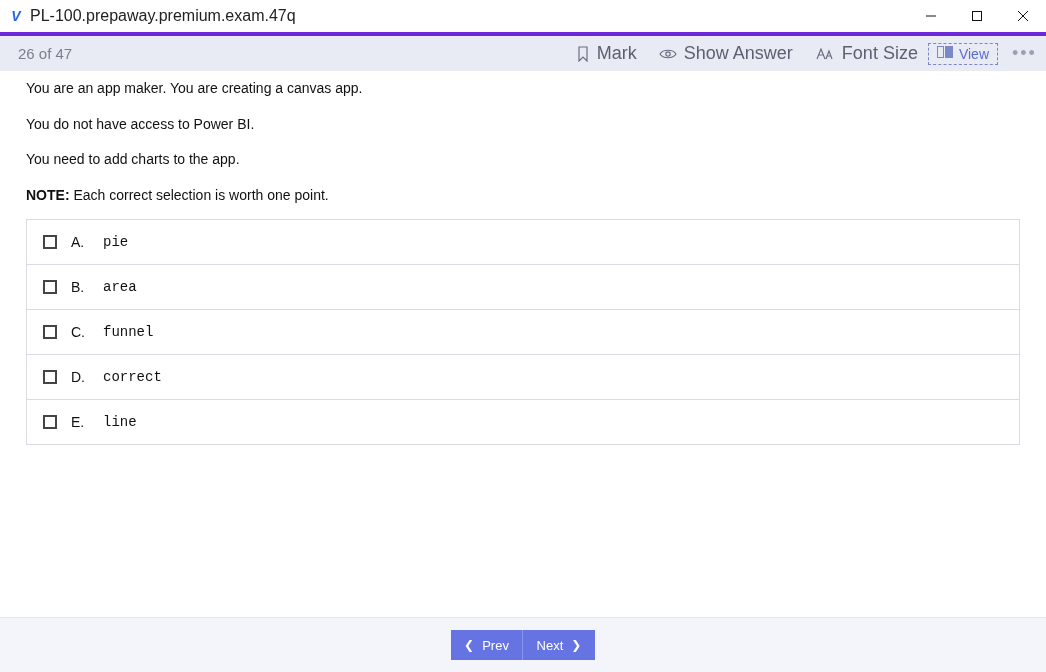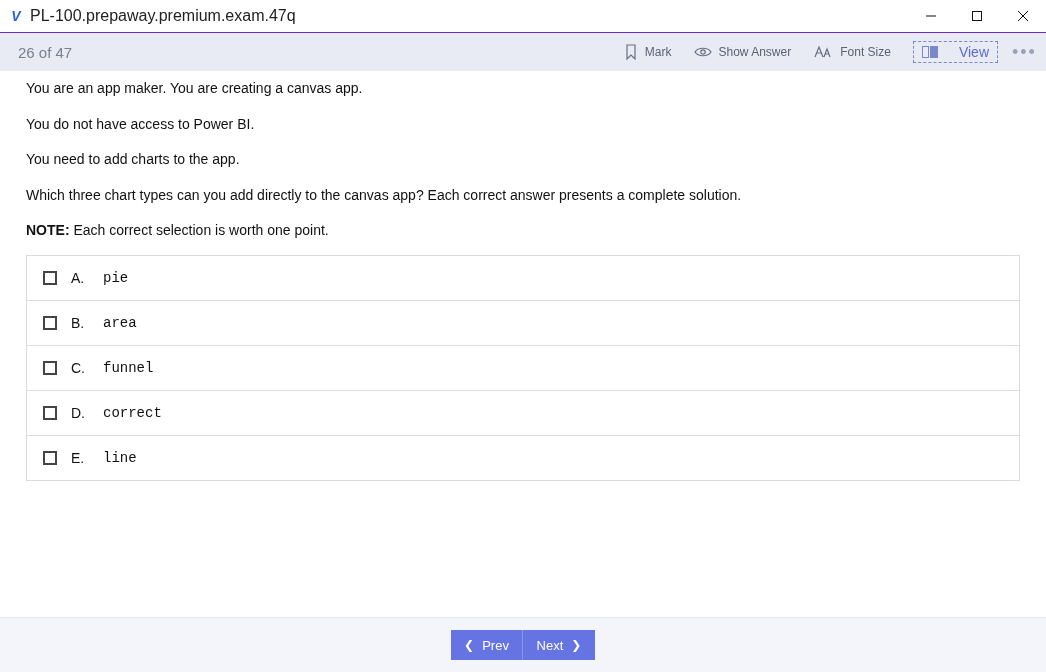--- a/index.html
+++ b/index.html
@@ -66,7 +66,7 @@
       align-items: center;
       padding: 0 10px 0 18px;
       color: #6a6e80;
-      border-top: 1px solid #6d28d9;
+      border-top: 4px solid #6d28d9;
     }
     .tb-left {
       font-size: 15px;

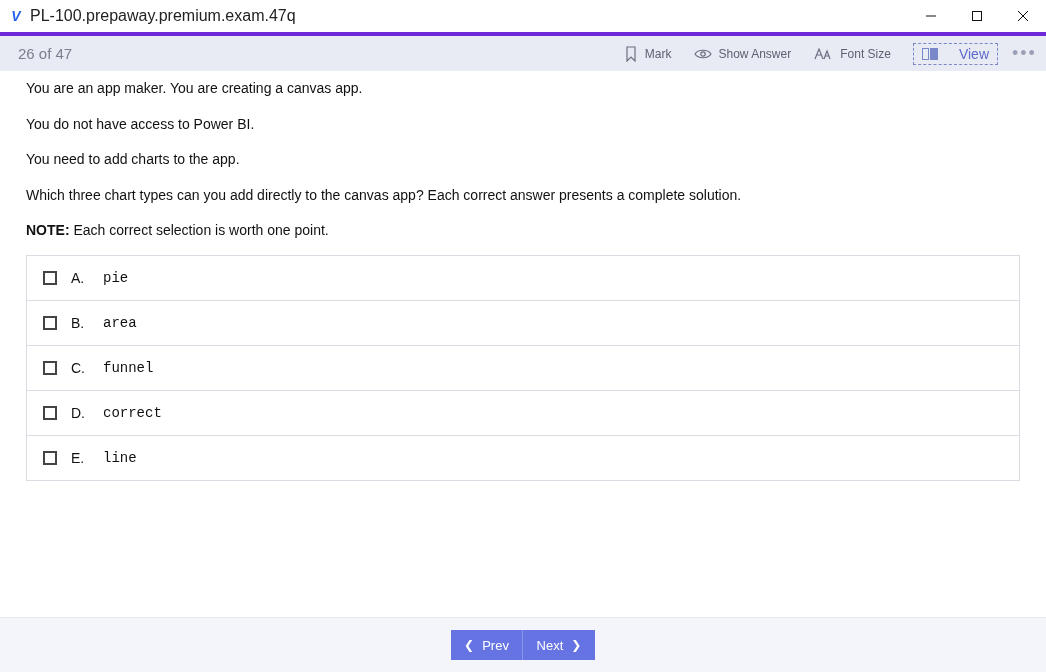--- a/index.html
+++ b/index.html
@@ -78,7 +78,7 @@
       align-items: center;
       gap: 7px;
       margin-left: 22px;
-      font-size: 12px;
+      font-size: 18px;
       color: #5d6072;
       cursor: pointer;
     }

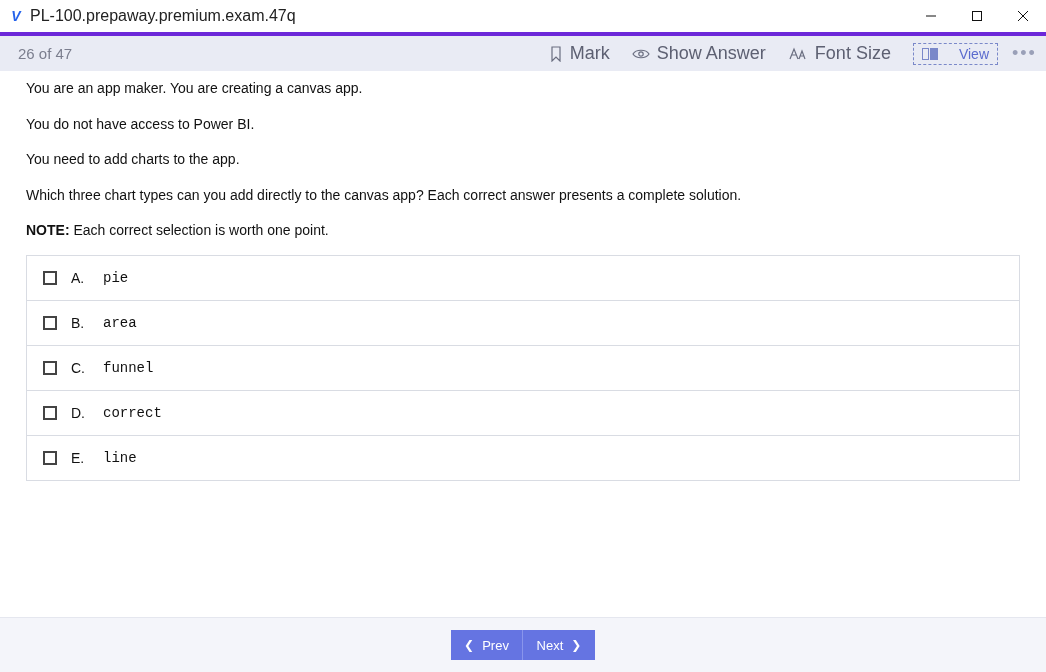--- a/index.html
+++ b/index.html
@@ -87,9 +87,9 @@
       padding: 2px 8px;
       color: #5b6bce;
       display: flex;
-      align-items: center;
-      gap: 21px;
-      margin-left: 22px;
+      align-items: flex-start;
+      gap: 6px;
+      margin-left: 10px;
       cursor: pointer;
     }
     .tb-more {

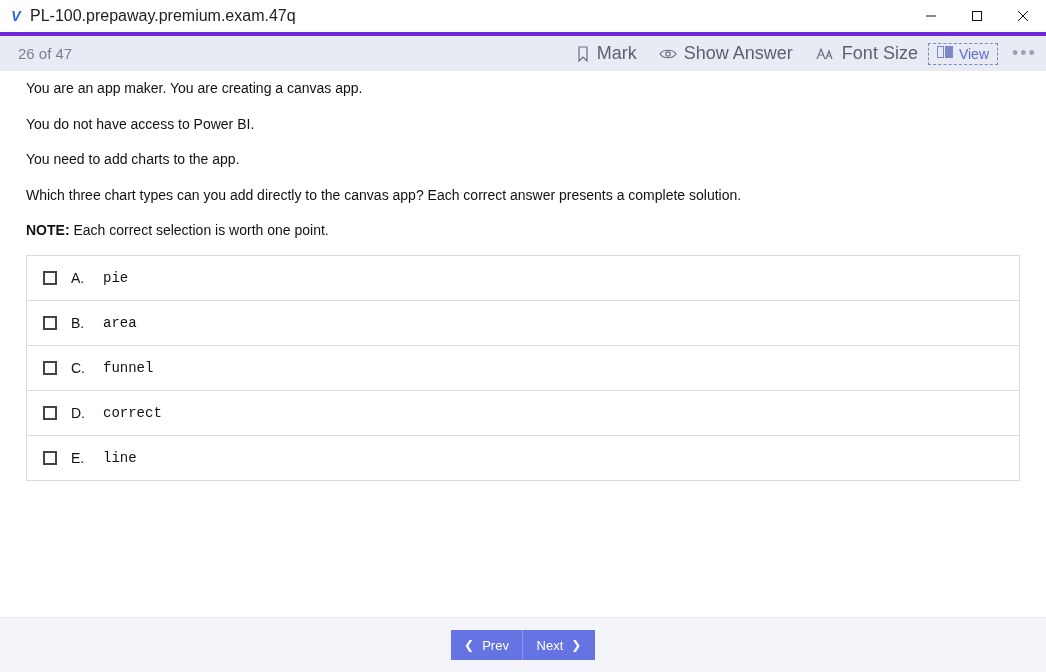--- a/index.html
+++ b/index.html
@@ -256,7 +256,6 @@
     <p>You are an app maker. You are creating a canvas app.</p>
     <p>You do not have access to Power BI.</p>
     <p>You need to add charts to the app.</p>
-    <p>Which three chart types can you add directly to the canvas app? Each correct answer presents a complete solution.</p>
     <p class="note-line">
       <span class="note-label">NOTE:</span><span> Each correct selection is worth one point.</span>
     </p>

